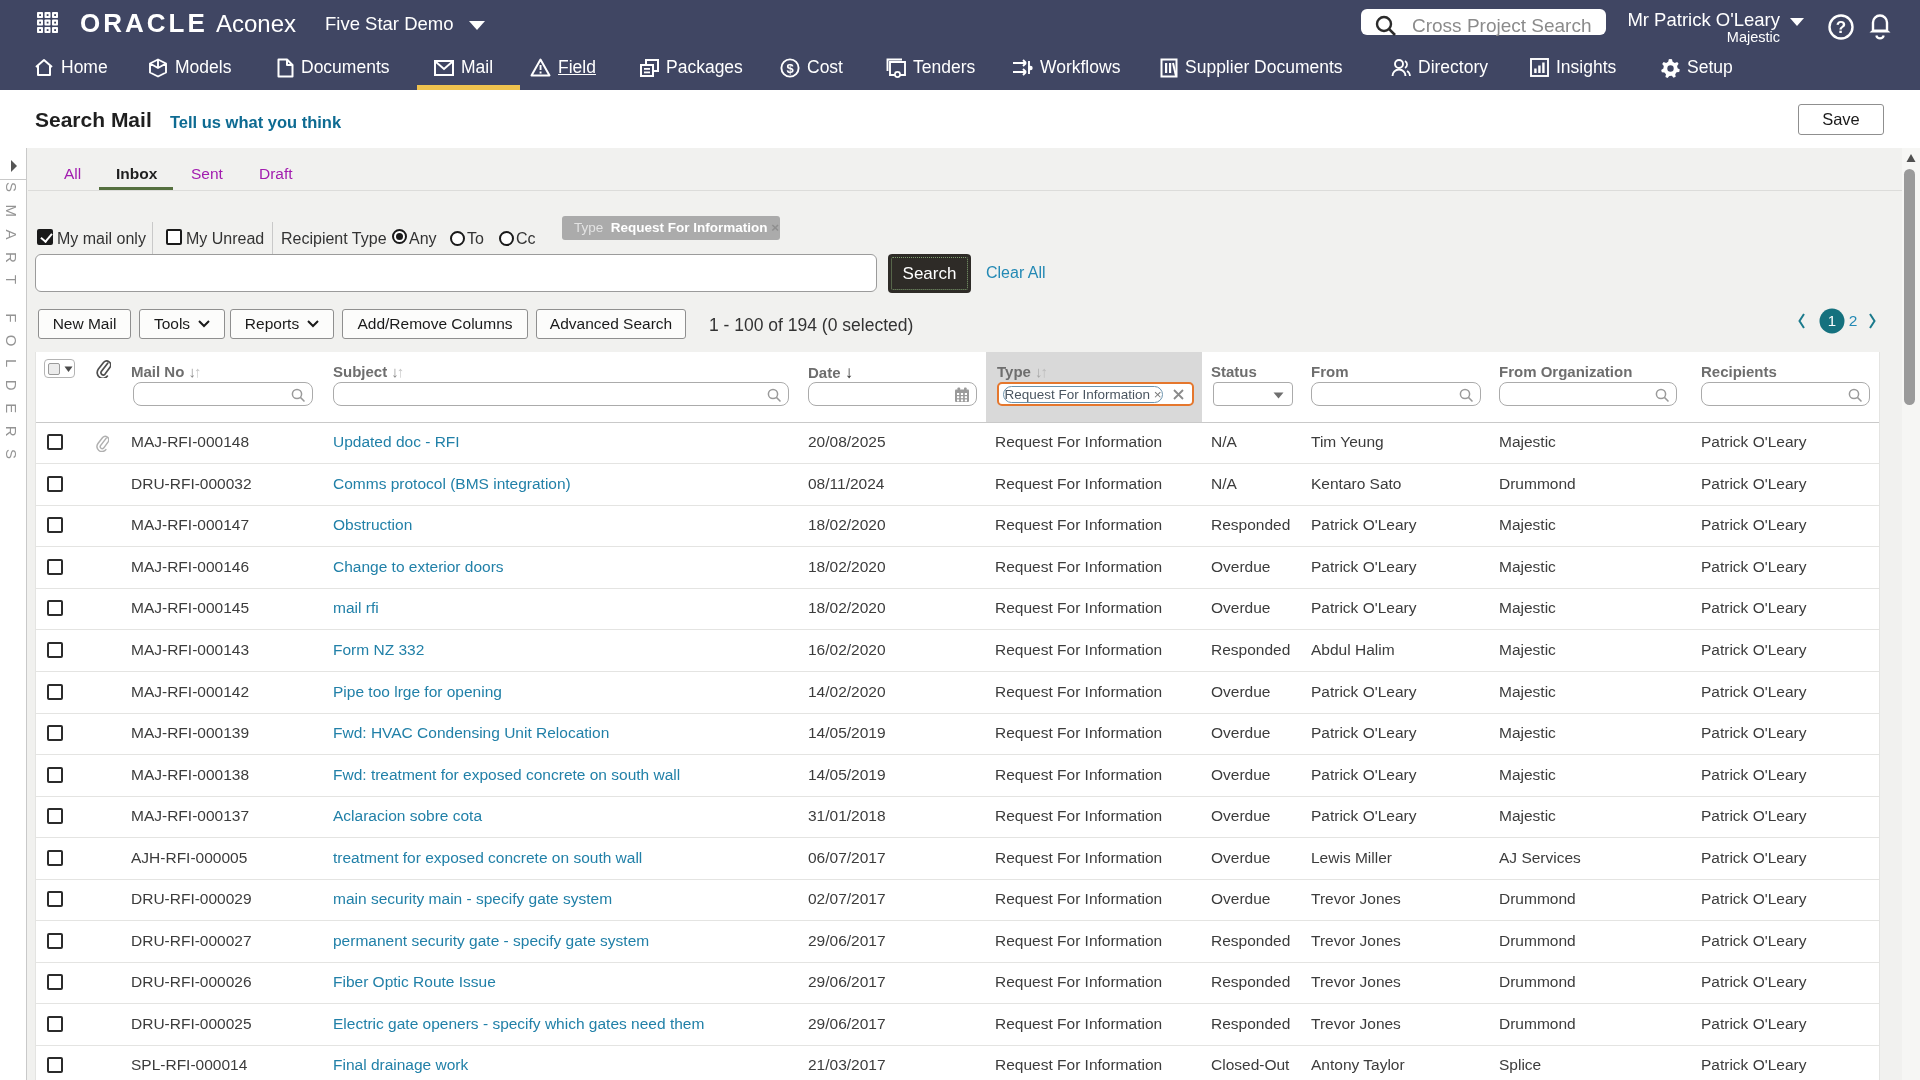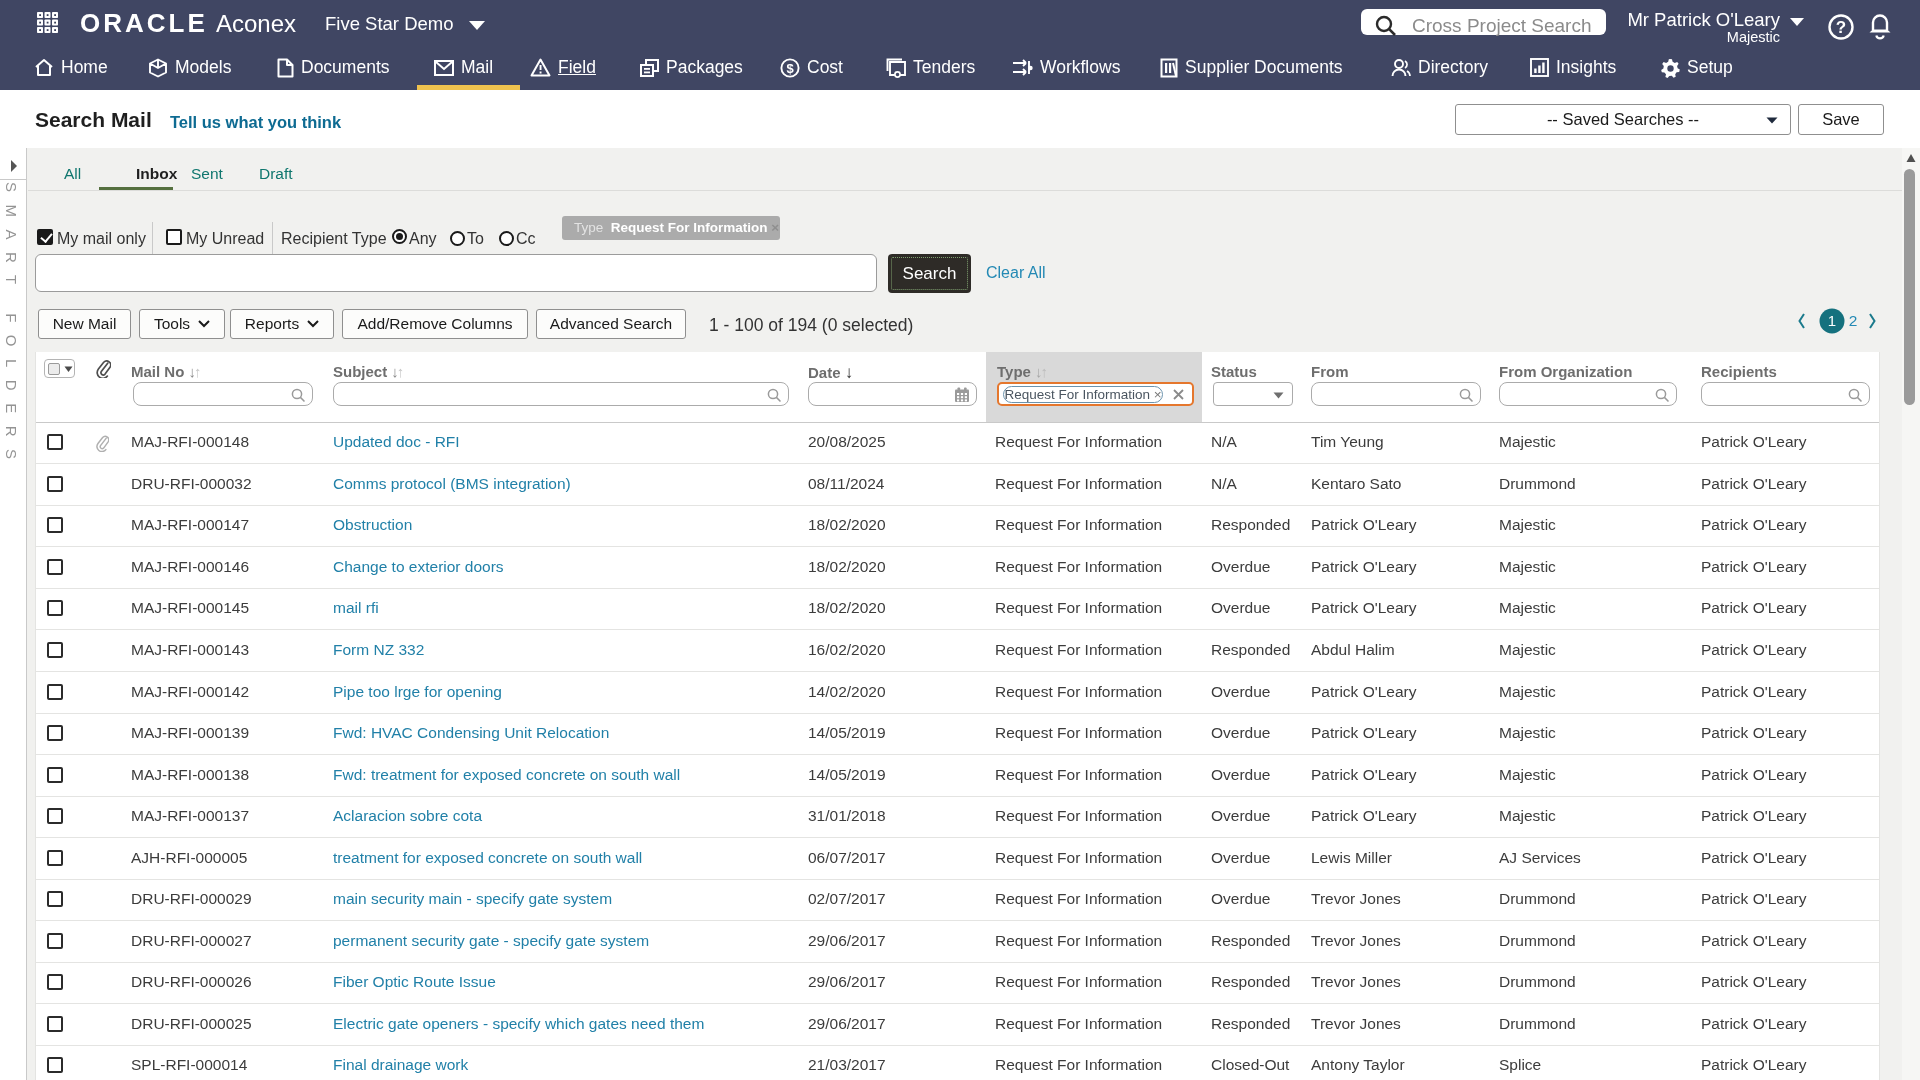--- a/index.html
+++ b/index.html
@@ -223,9 +223,6 @@
 <div id="headrow">
   <div id="h1">Search Mail</div>
   <div id="tellus">Tell us what you think</div>
-  <div id="savedsel">-- Saved Searches --<svg class="abs" style="right:12px; top:12px;" width="12" height="7">
-        <path d="M0.5 0.5 L6 6.5 L11.5 0.5 Z" fill="#1f2a3d"></path>
-      </svg></div>
   <div id="savebtn">Save</div>
 </div>
 

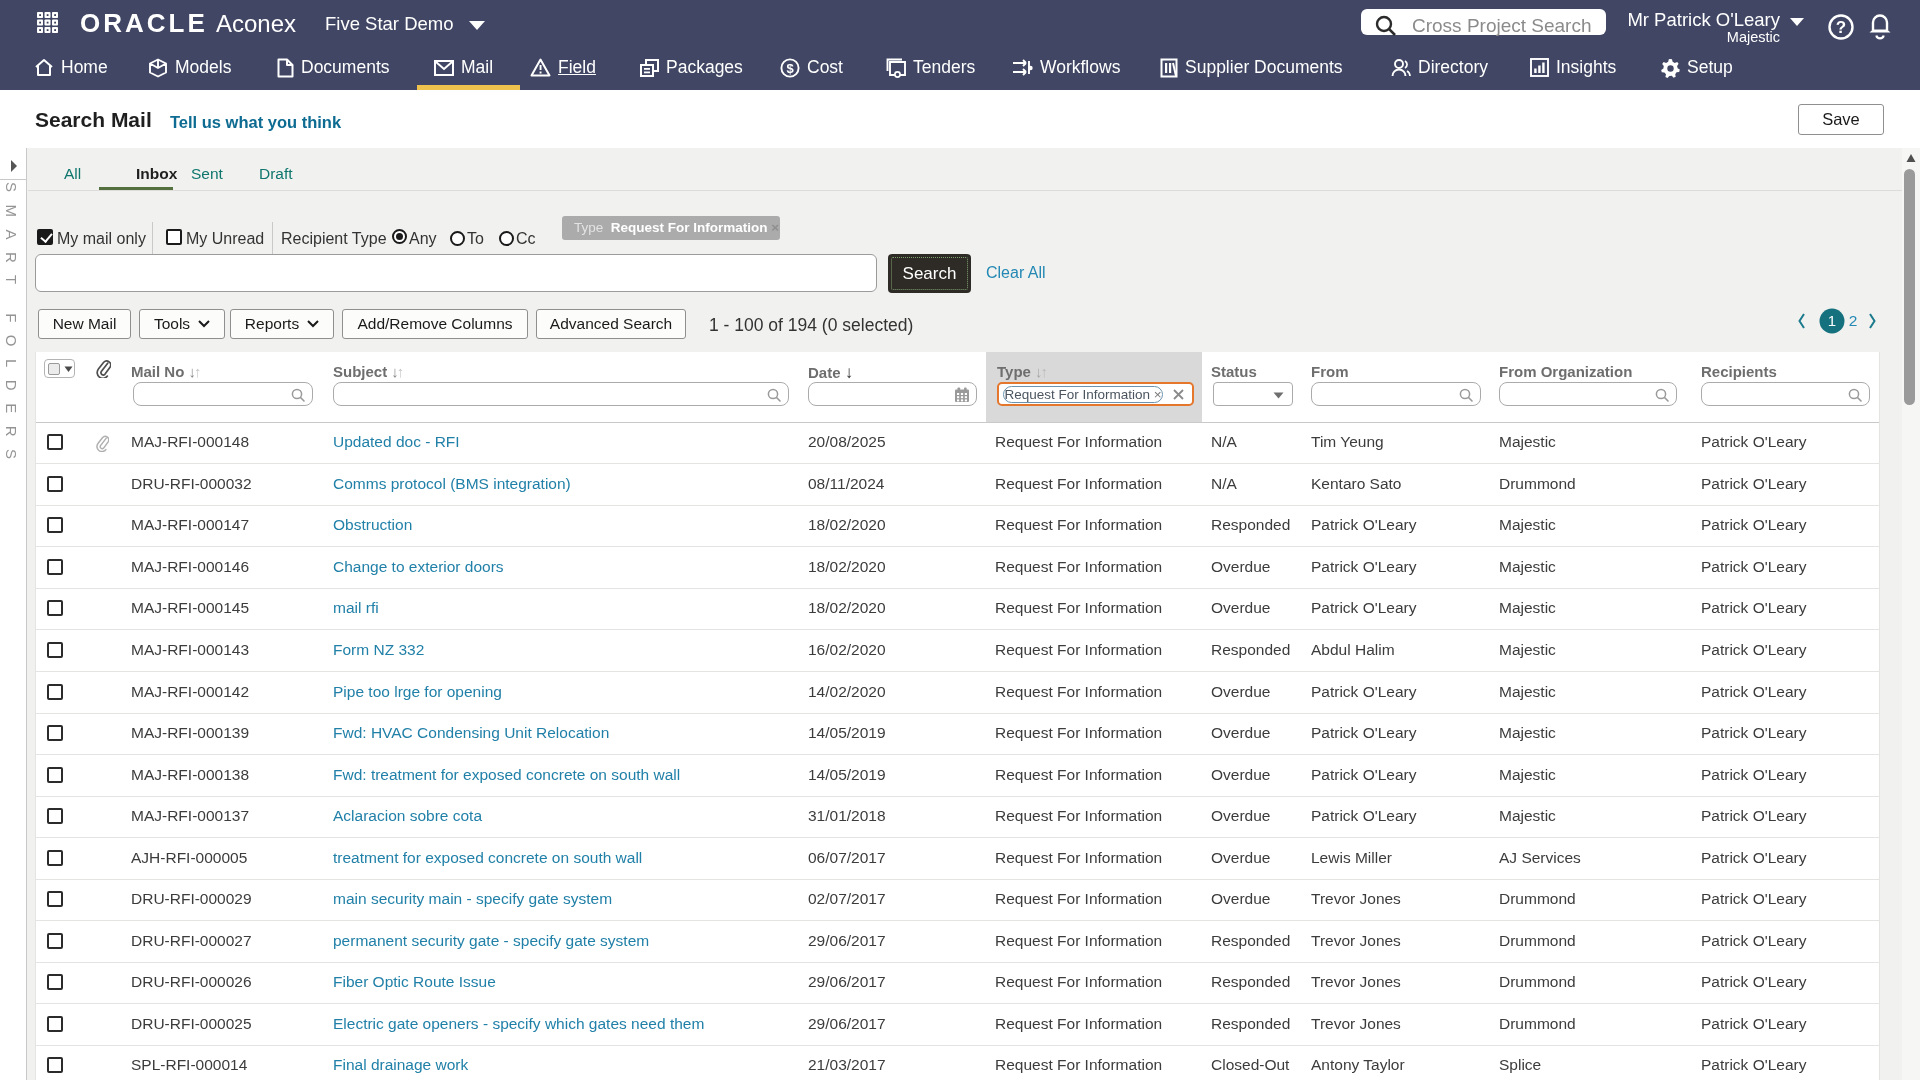--- a/index.html
+++ b/index.html
@@ -35,7 +35,7 @@
 #smartf { position:absolute; left:3px; top:34px; width:22px; color:#949494; font-size:15px; writing-mode:vertical-lr; letter-spacing:12.5px; }
 
 
-.tab { position:absolute; top:165px; font-size:15.5px; color:#0f766e; }
+.tab { position:absolute; top:165px; font-size:15.5px; color:#a21caf; }
 #tab-underline { position:absolute; left:99px; top:187px; width:74px; height:4px; background:#55703f; }
 #tabline { position:absolute; left:28px; top:190px; width:1874px; height:1px; background:#dcdcda; }
 

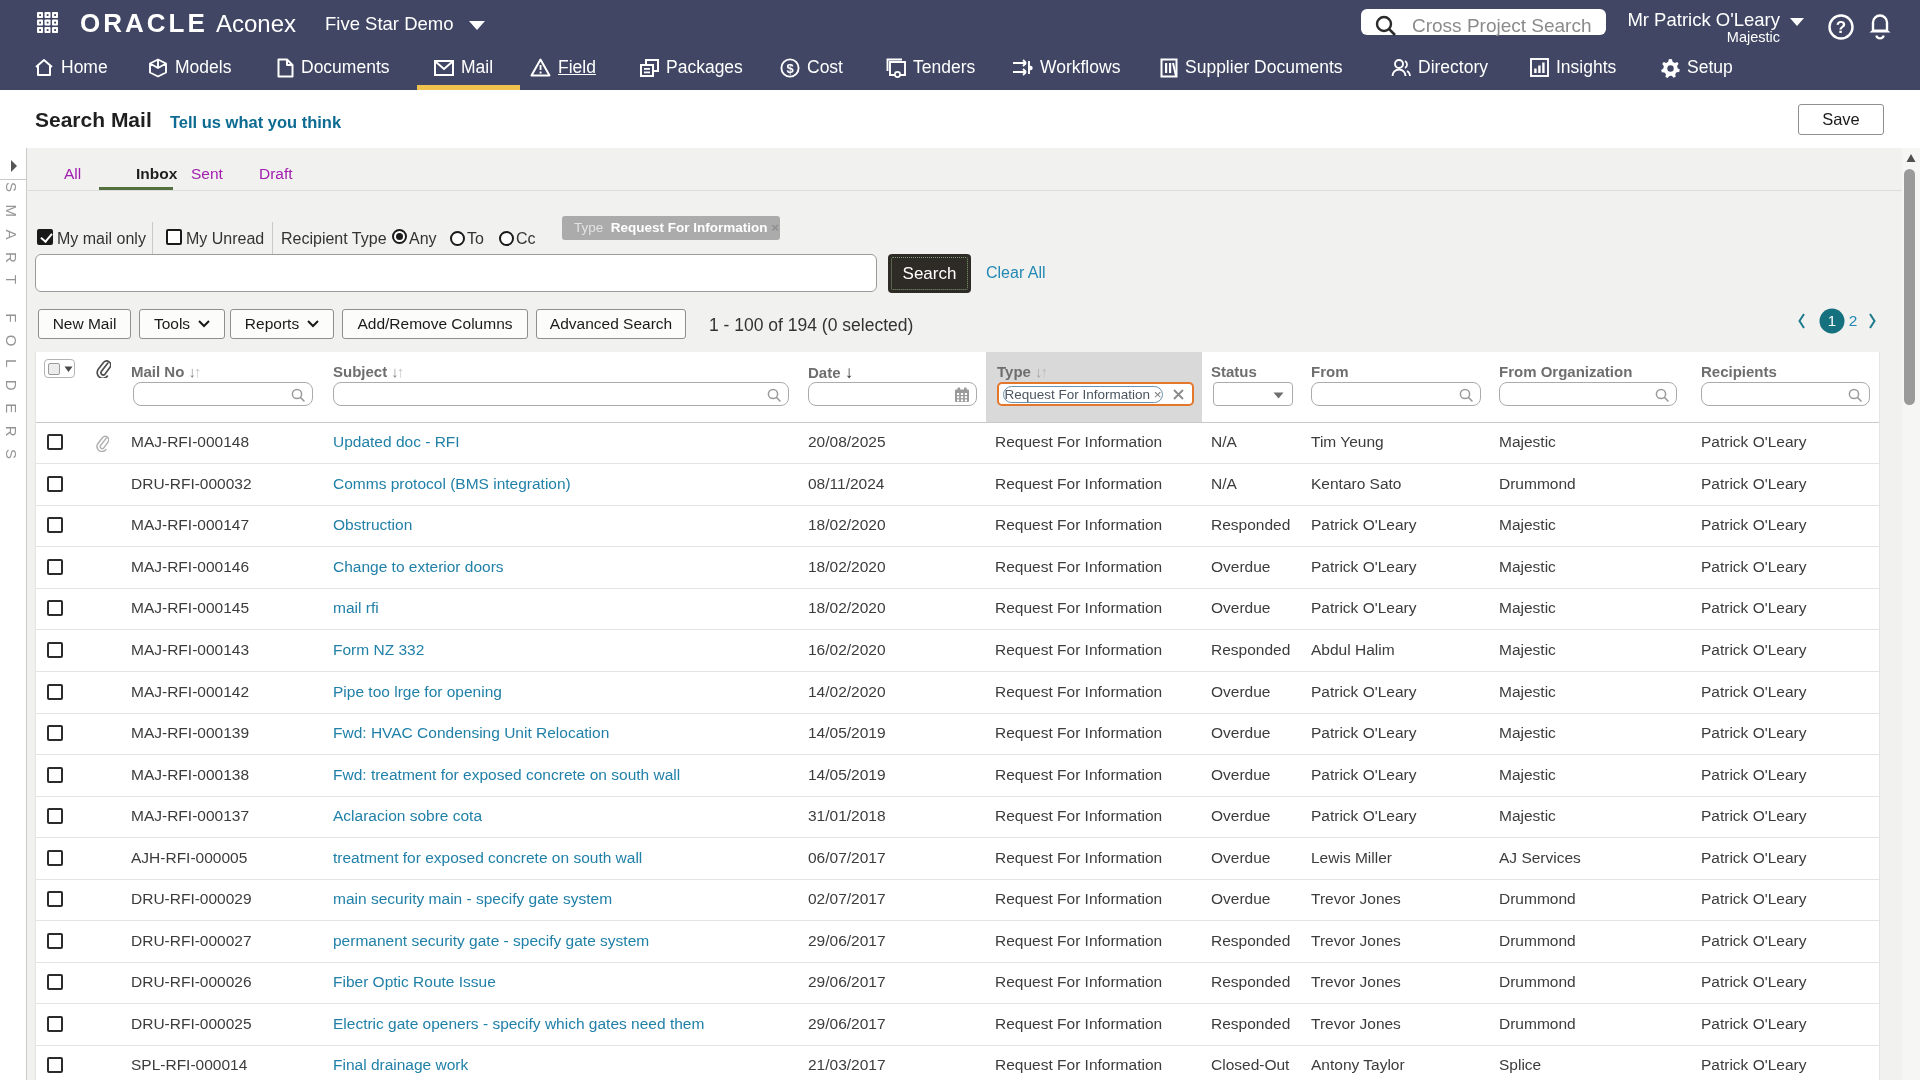--- a/index.html
+++ b/index.html
@@ -235,7 +235,7 @@
 </div>
 
 <div class="tab" style="left:64px;">All</div>
-<div class="tab" style="left:116px; color:#1f1f1f; font-weight:bold;margin-left:20px;">Inbox</div>
+<div class="tab" style="left:116px; color:#1f1f1f; font-weight:bold;">Inbox</div>
 <div class="tab" style="left:191px;">Sent</div>
 <div class="tab" style="left:259px;">Draft</div>
 <div id="tab-underline"></div>

